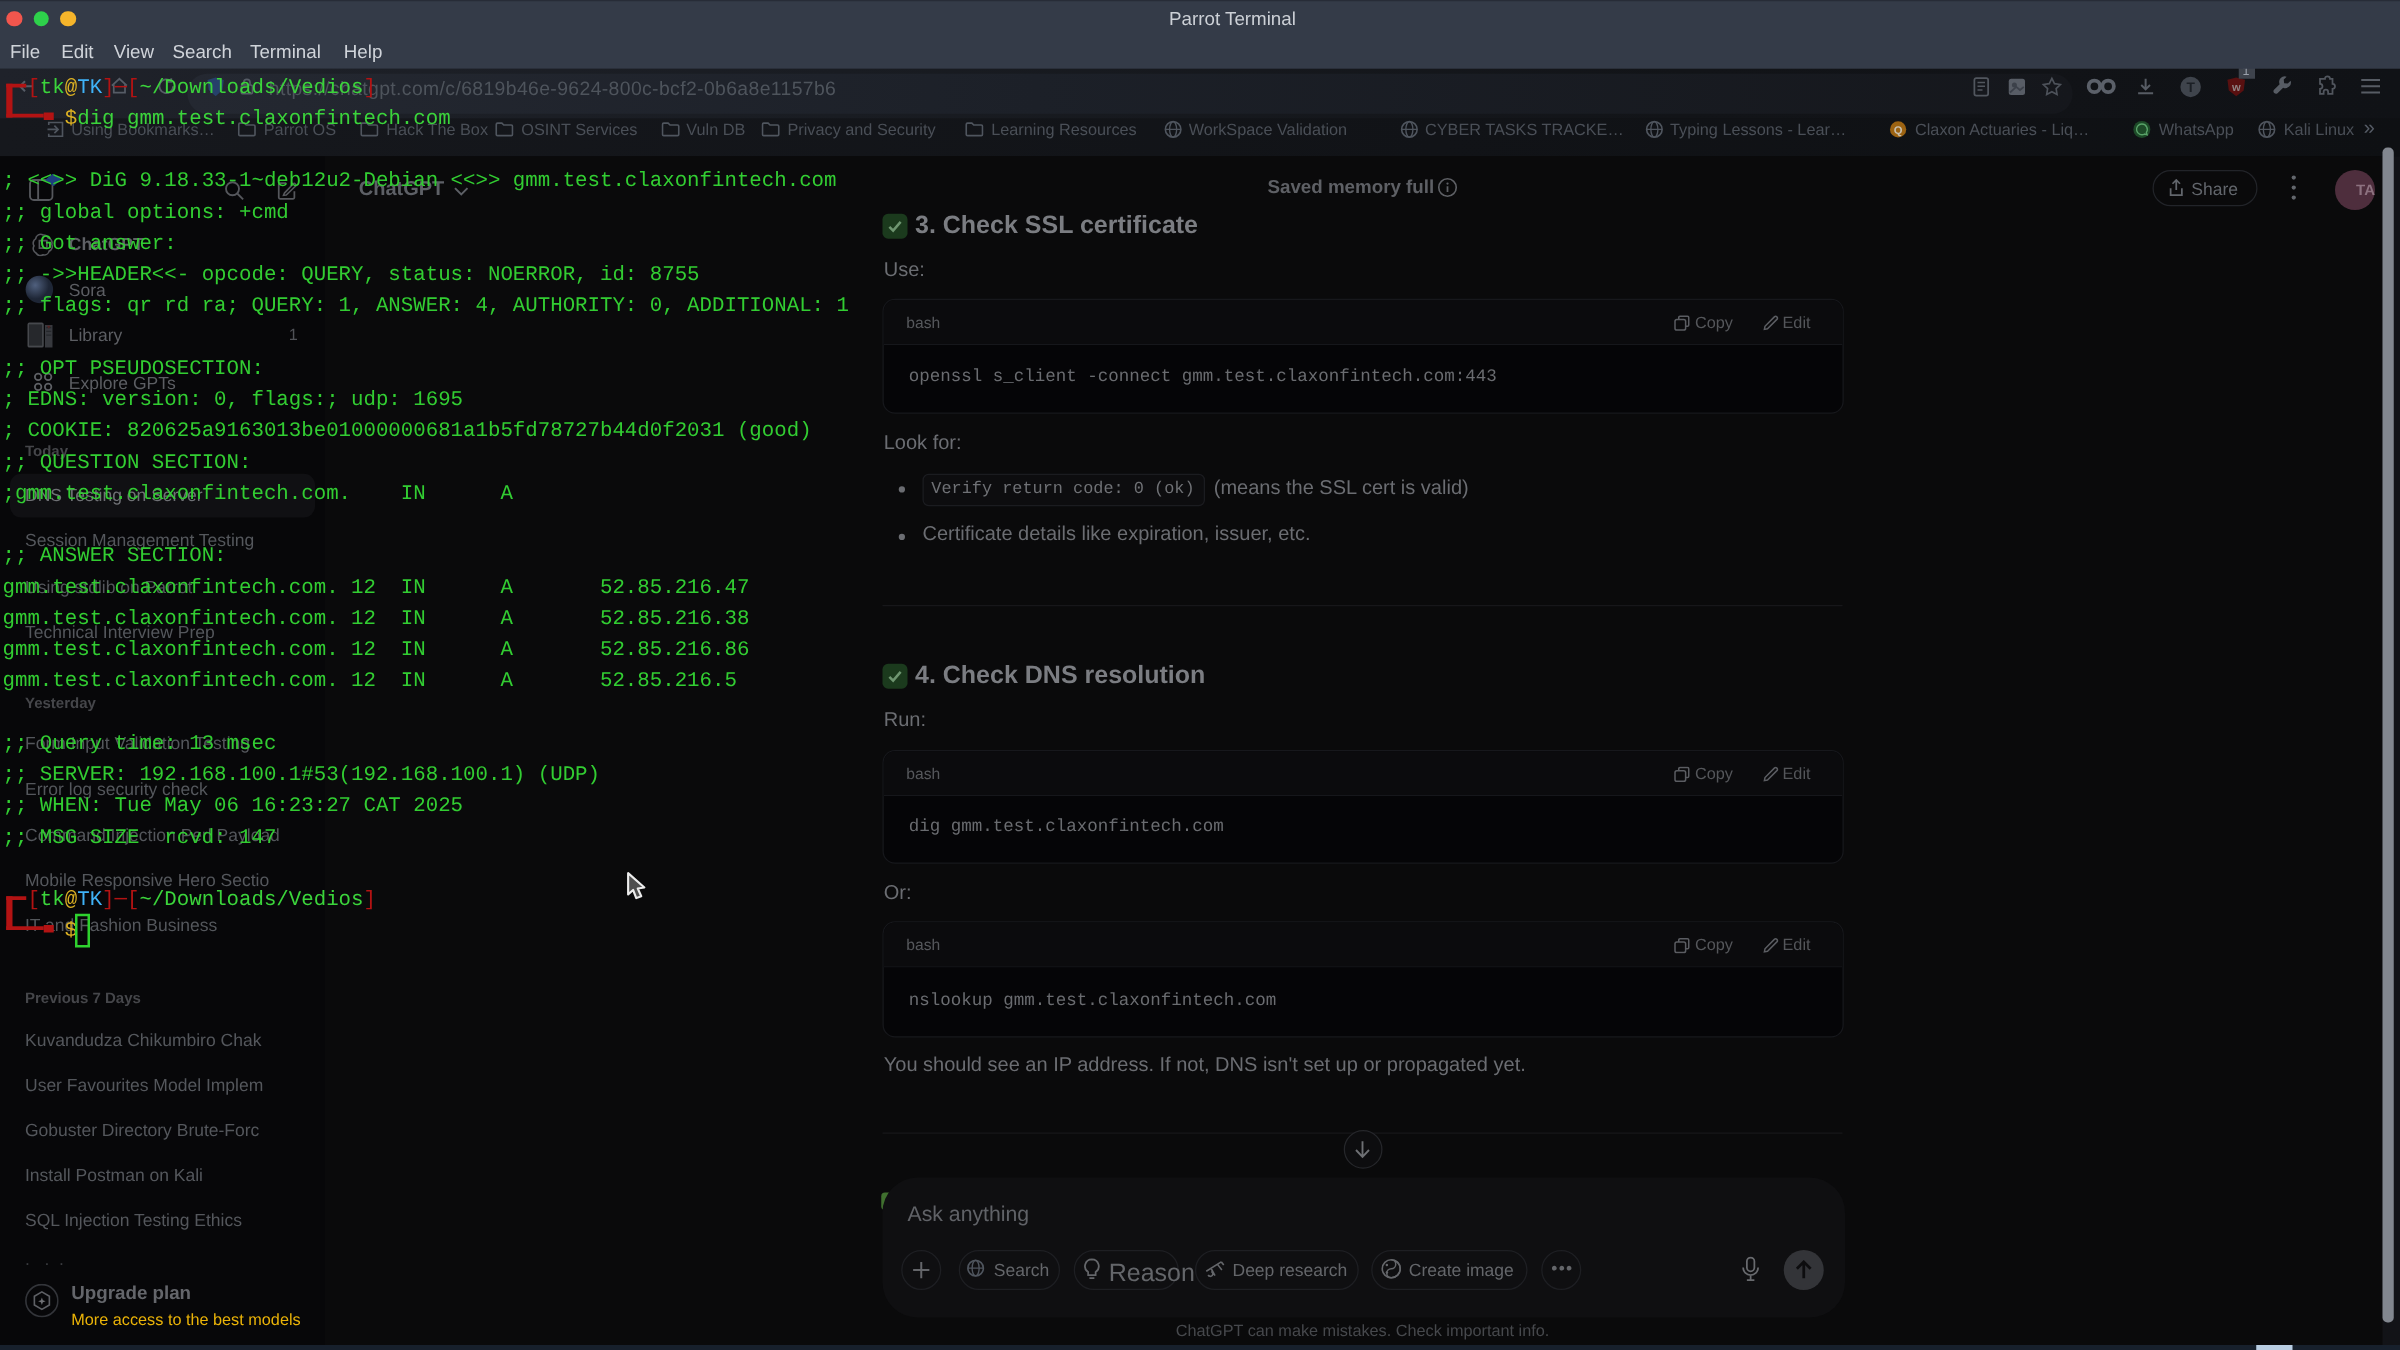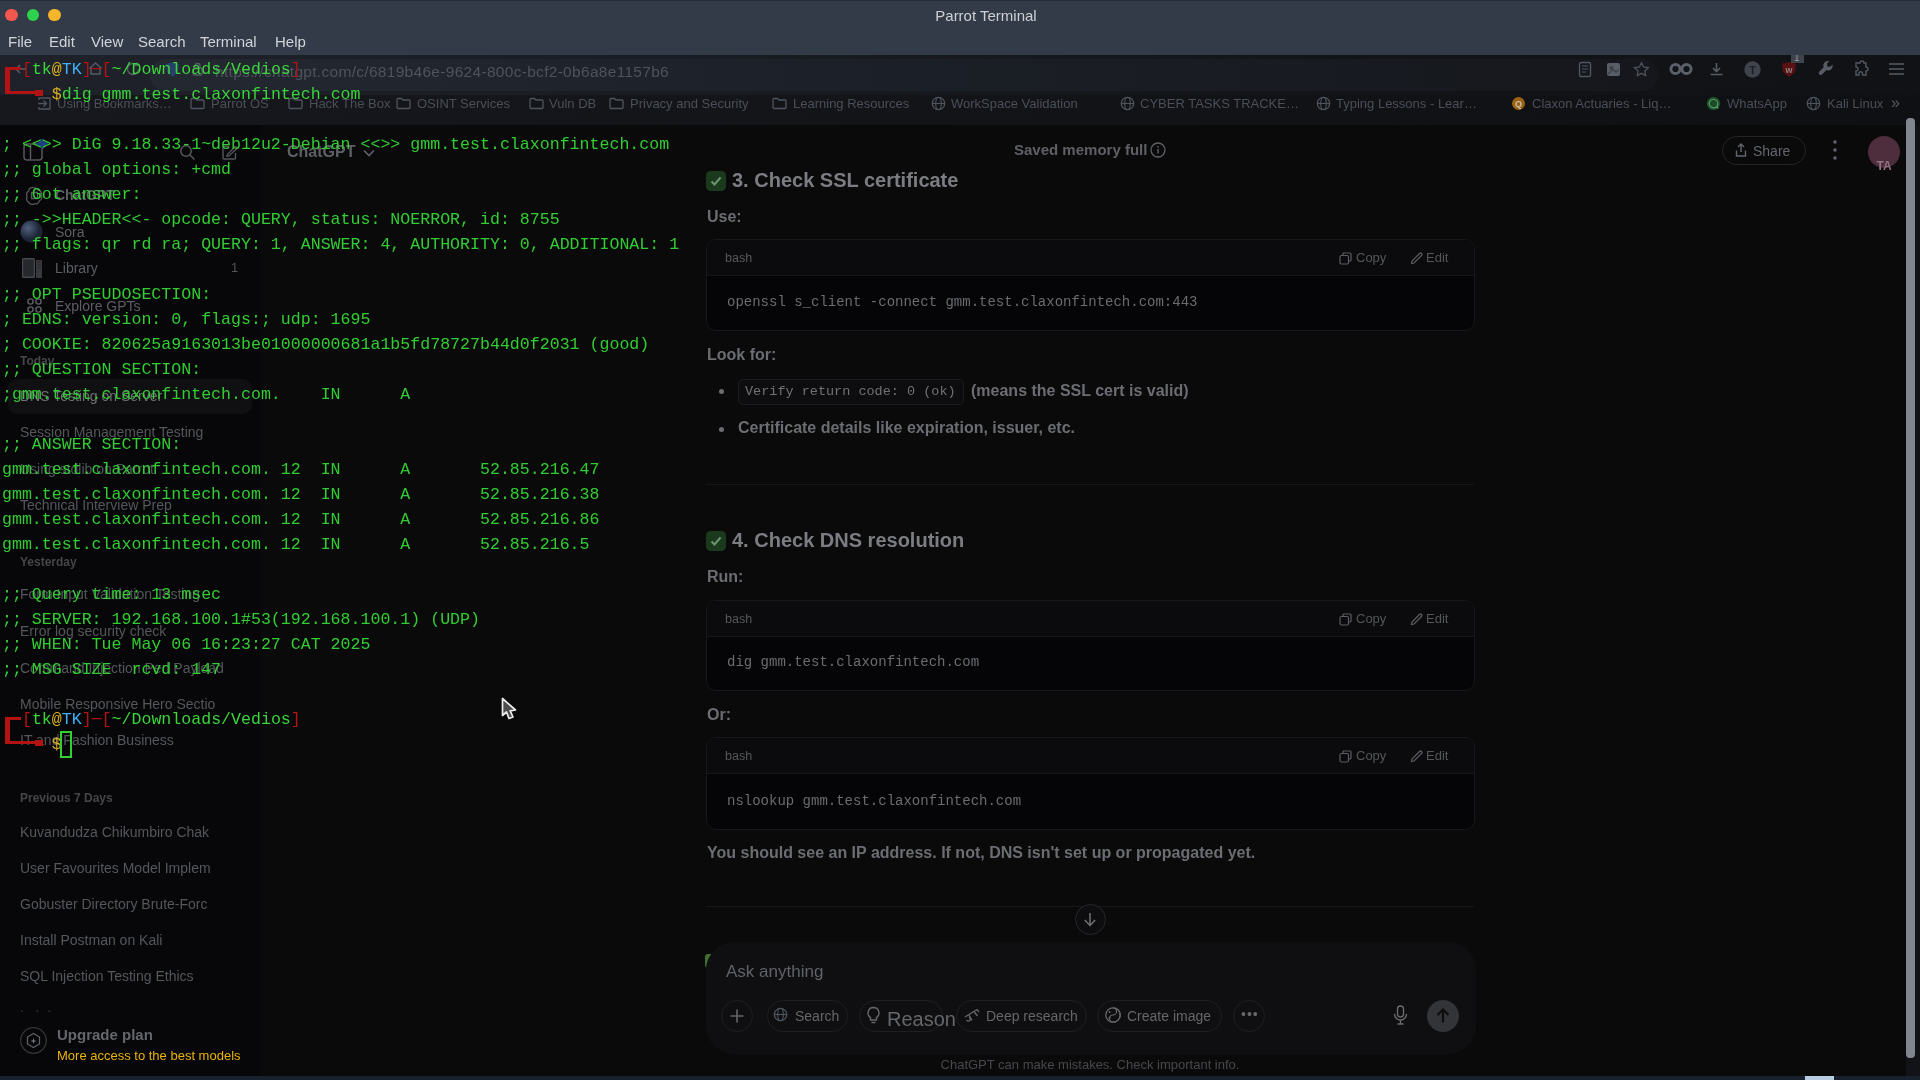--- a/index.html
+++ b/index.html
@@ -290,7 +290,7 @@
         <circle cx="3" cy="19" r="1.7" fill="#63676d"></circle>
       </svg>
     <div class="abs" style="left:1868px;top:136px;width:32px;height:32px;border-radius:50%;background:#4e2e3d"></div>
-    <div class="abs" style="left:1868px;top:159px;width:32px;text-align:center;font-size:12px;font-weight:bold;color:#8d7280">TA</div>
+    <div class="abs" style="left:1868px;top:145px;width:32px;text-align:right;font-size:12px;font-weight:bold;color:#8d7280">TA</div>
 
     <div class="check" style="left:706px;top:171px">
         <svg width="14" height="14" viewBox="0 0 14 14">

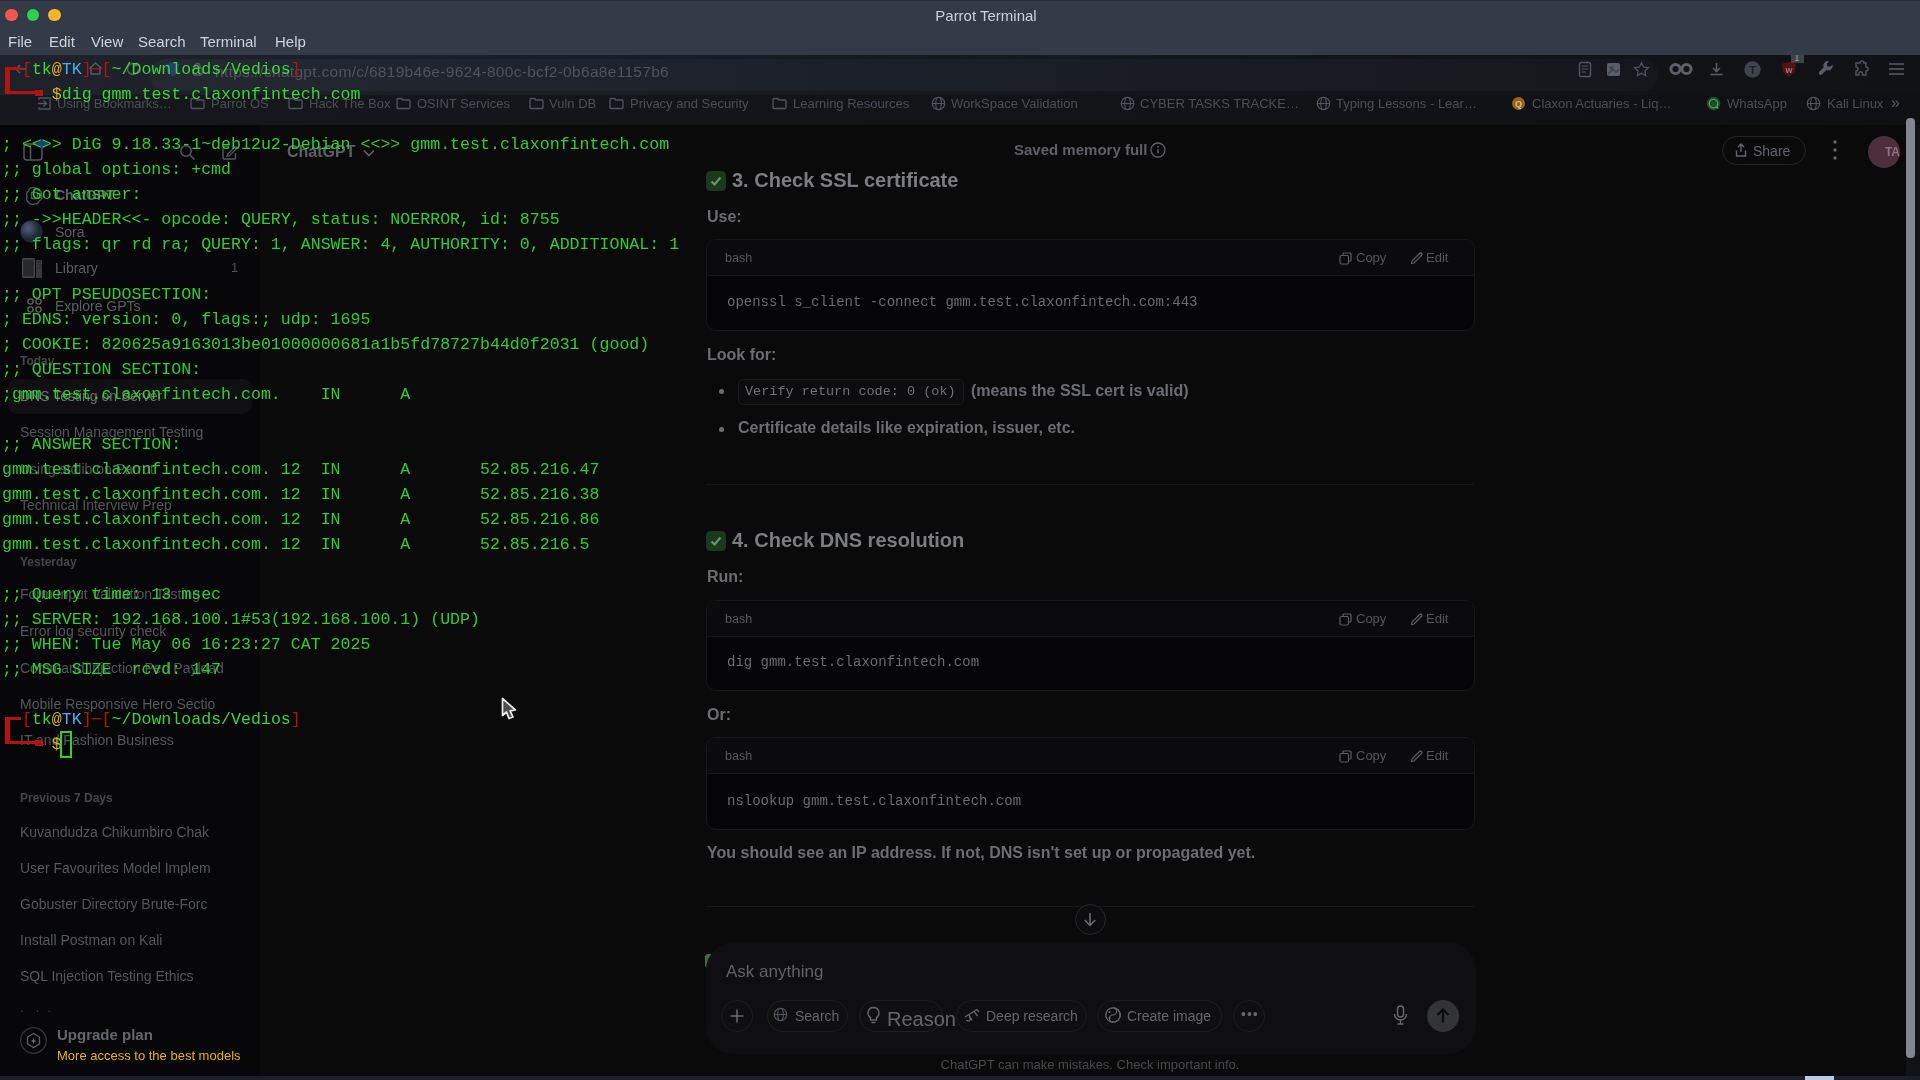--- a/index.html
+++ b/index.html
@@ -27,7 +27,7 @@
 
   
   .h3 { position:absolute; font-size:20px; font-weight:bold; color:#7b7d82; }
-  .body { position:absolute; font-size:16px; color:#6b6d72;font-weight:bold; }
+  .body { position:absolute; font-size:16px; color:#6b6d72; }
   .codeblock { position:absolute; left:706px; width:769px; border:1px solid #17181c; border-radius:10px; background:#050507; }
   .cbhead { height:36px; background:#0b0b0d; border-bottom:1px solid #16171b; border-radius:9px 9px 0 0; position:relative; }
   .cblang { position:absolute; left:18px; top:11px; font-size:12.5px; color:#56585c; }

